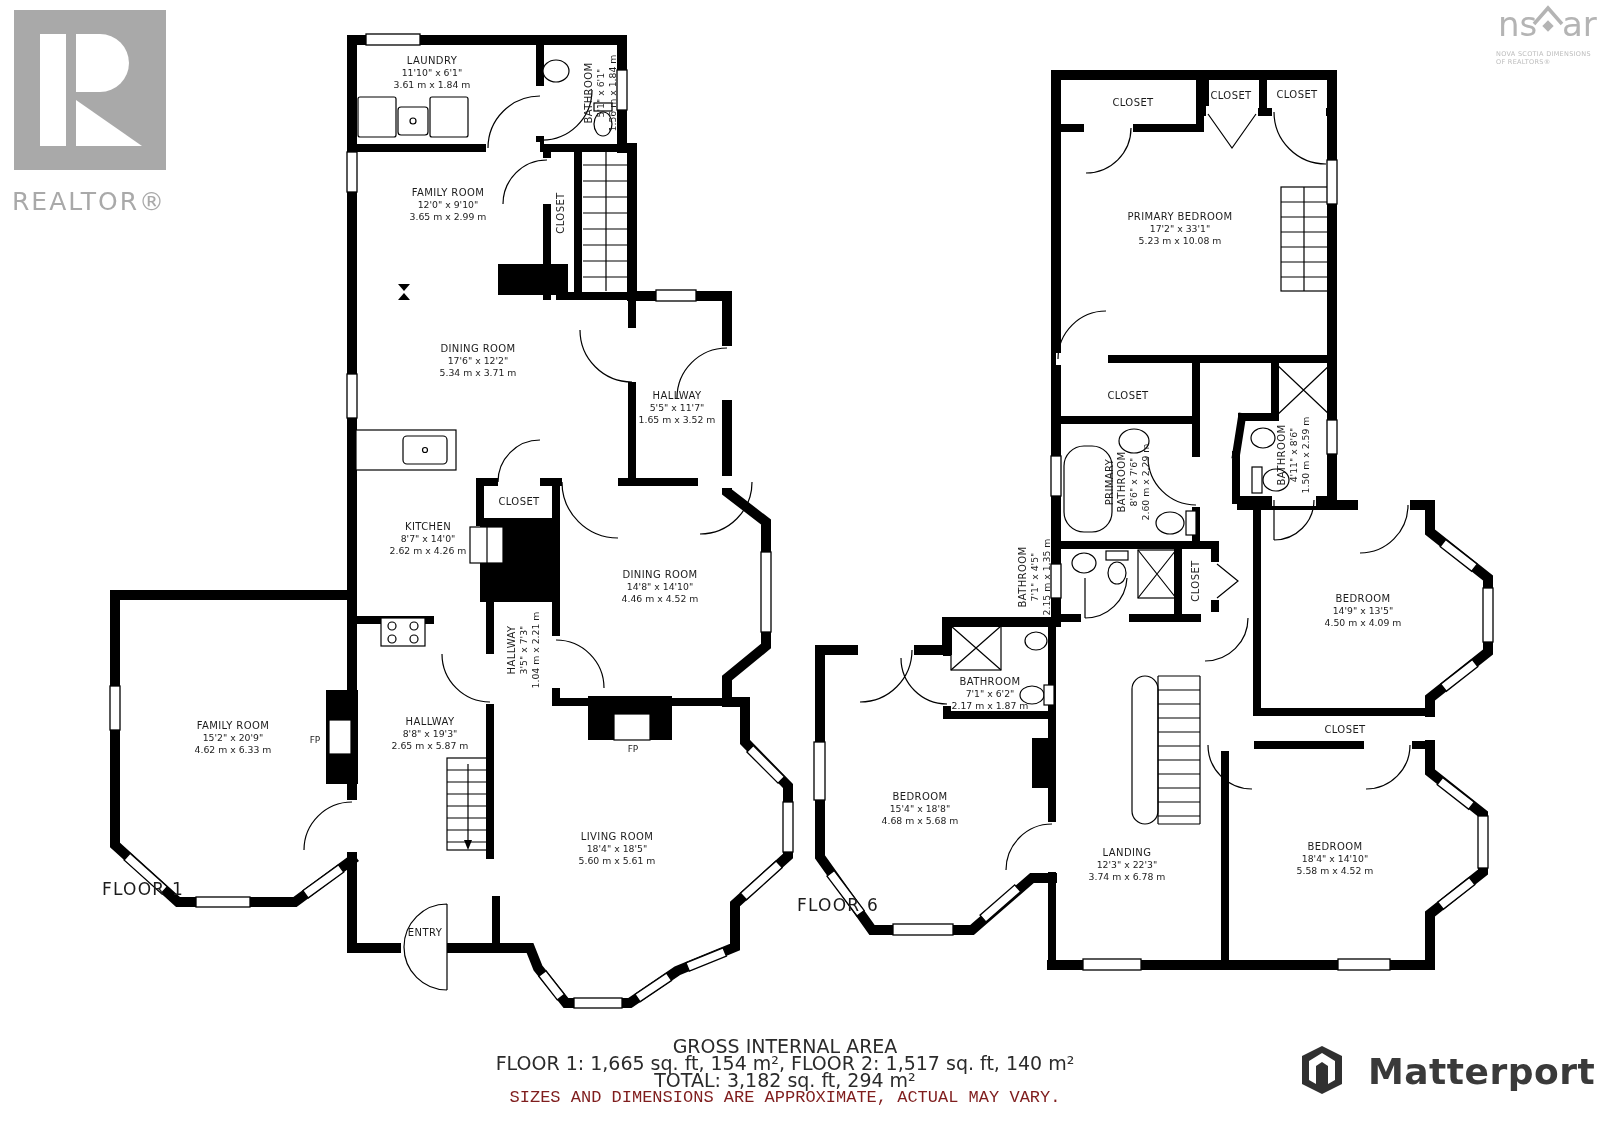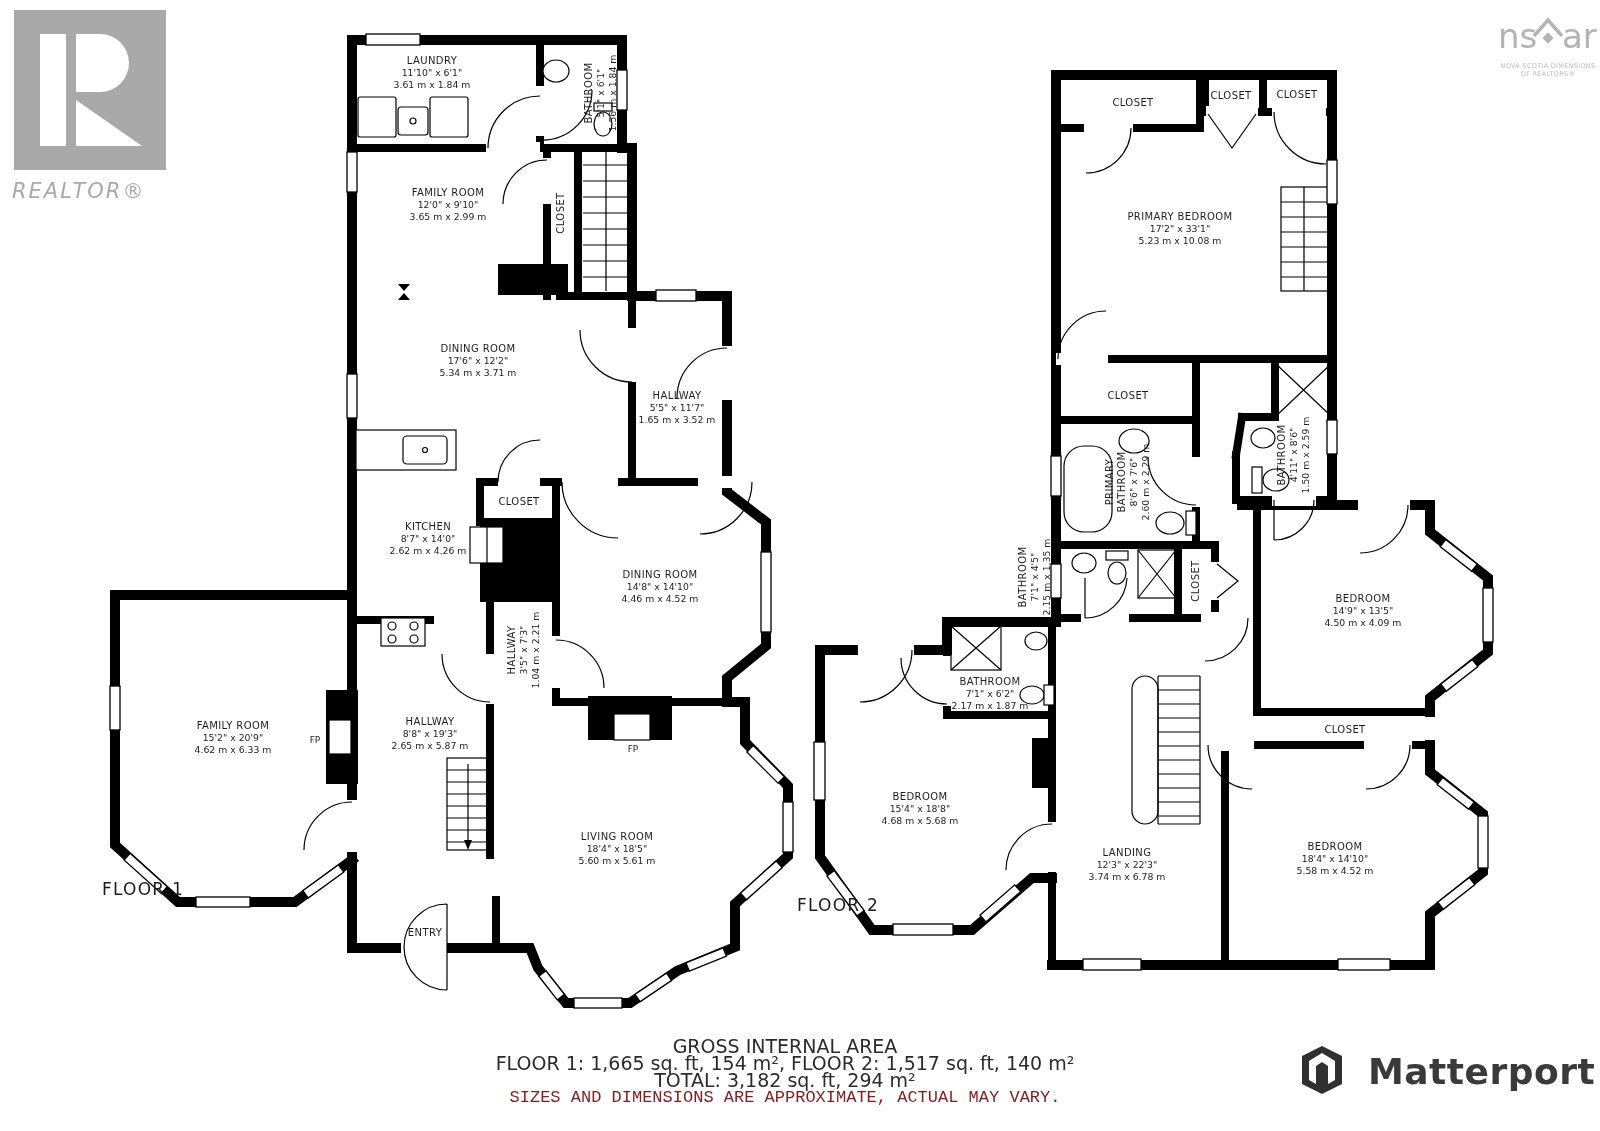--- a/index.html
+++ b/index.html
@@ -29,7 +29,7 @@
   .realtor{position:absolute;left:12px;top:8px;width:170px;}
   .realtor-word{margin-top:1px;font-size:21px;letter-spacing:2px;color:#a9a9a9;font-style:italic;}
   
-  .nsar{position:absolute;left:1496px;top:12px;width:104px;text-align:center;color:#b4b4b4;}
+  .nsar{position:absolute;left:1496px;top:0;width:104px;color:#b4b4b4;}
   .nsar-caption{font-size:6.5px;line-height:8px;letter-spacing:.3px;color:#bcbcbc;}
   
   .matterport{position:absolute;left:1298px;top:1044px;display:flex;align-items:center;}

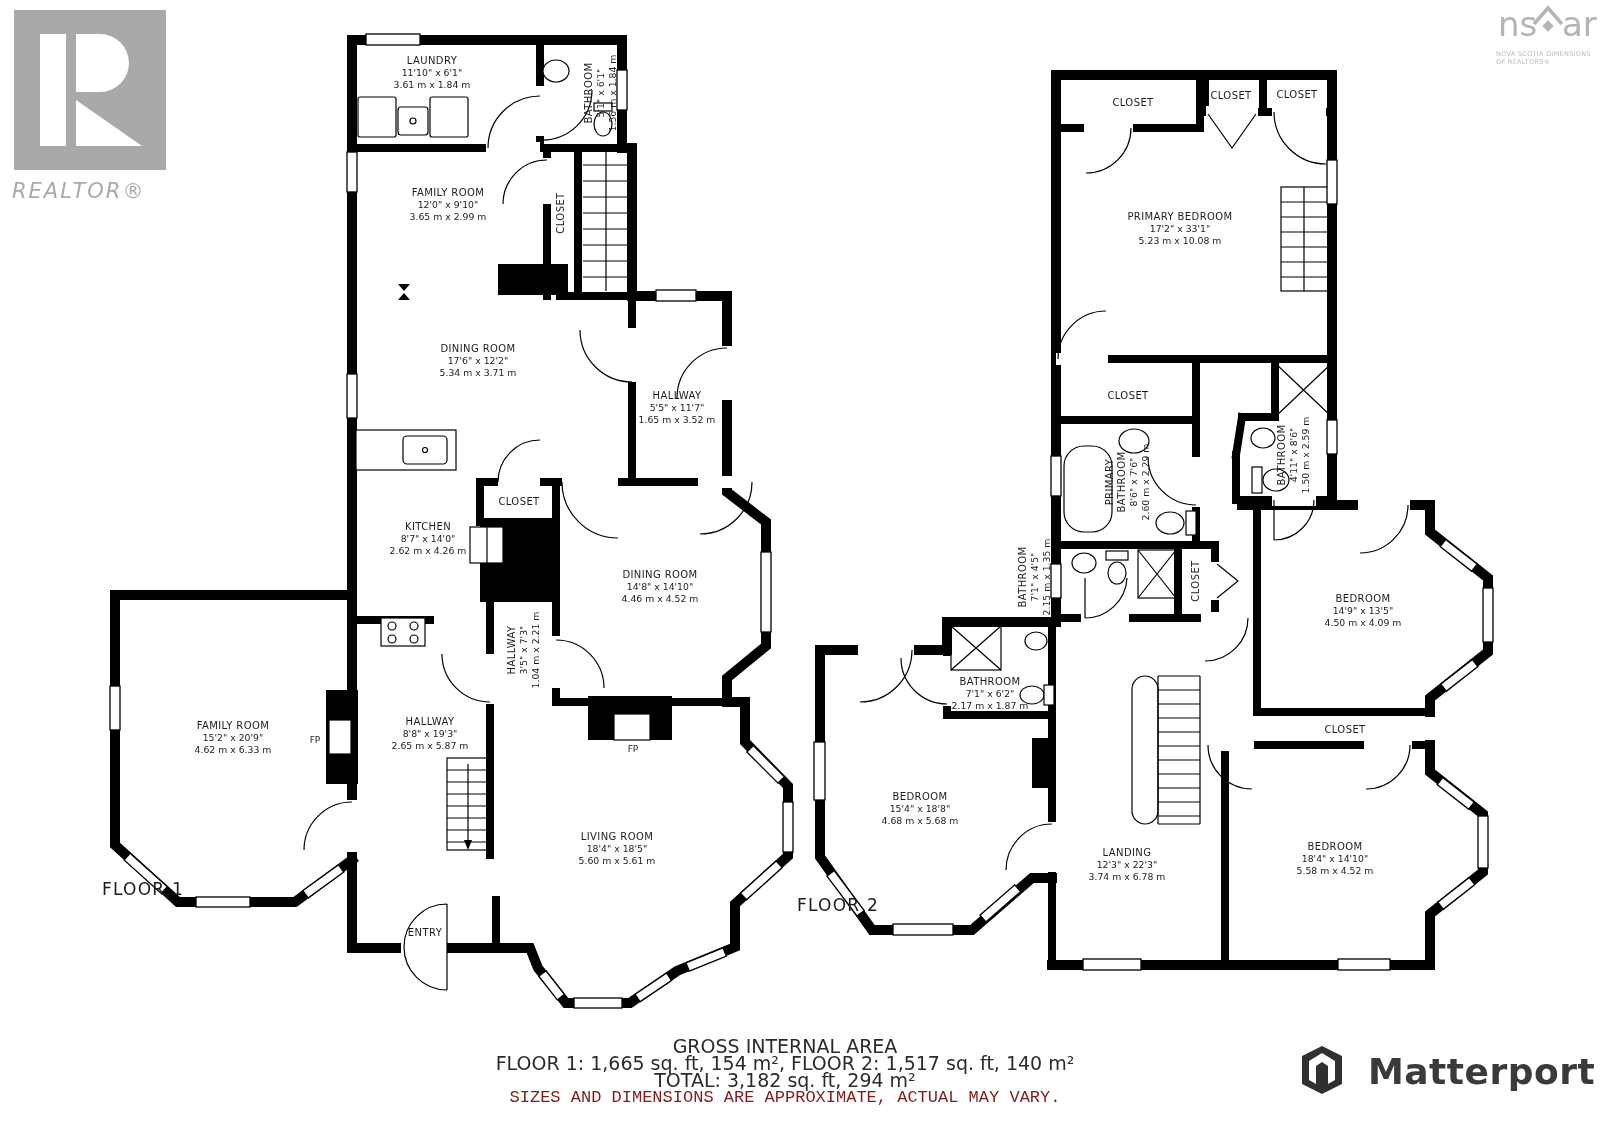--- a/index.html
+++ b/index.html
@@ -27,7 +27,7 @@
   .footer .ft-disc{font-size:17px;line-height:17px;color:#7f1d1d;font-family:Liberation Mono, monospace;}
   
   .realtor{position:absolute;left:12px;top:8px;width:170px;}
-  .realtor-word{margin-top:1px;font-size:21px;letter-spacing:2px;color:#a9a9a9;font-style:italic;}
+  .realtor-word{margin-top:9px;font-size:25px;letter-spacing:2px;color:#a9a9a9;}
   
   .nsar{position:absolute;left:1496px;top:0;width:104px;color:#b4b4b4;}
   .nsar-caption{font-size:6.5px;line-height:8px;letter-spacing:.3px;color:#bcbcbc;}

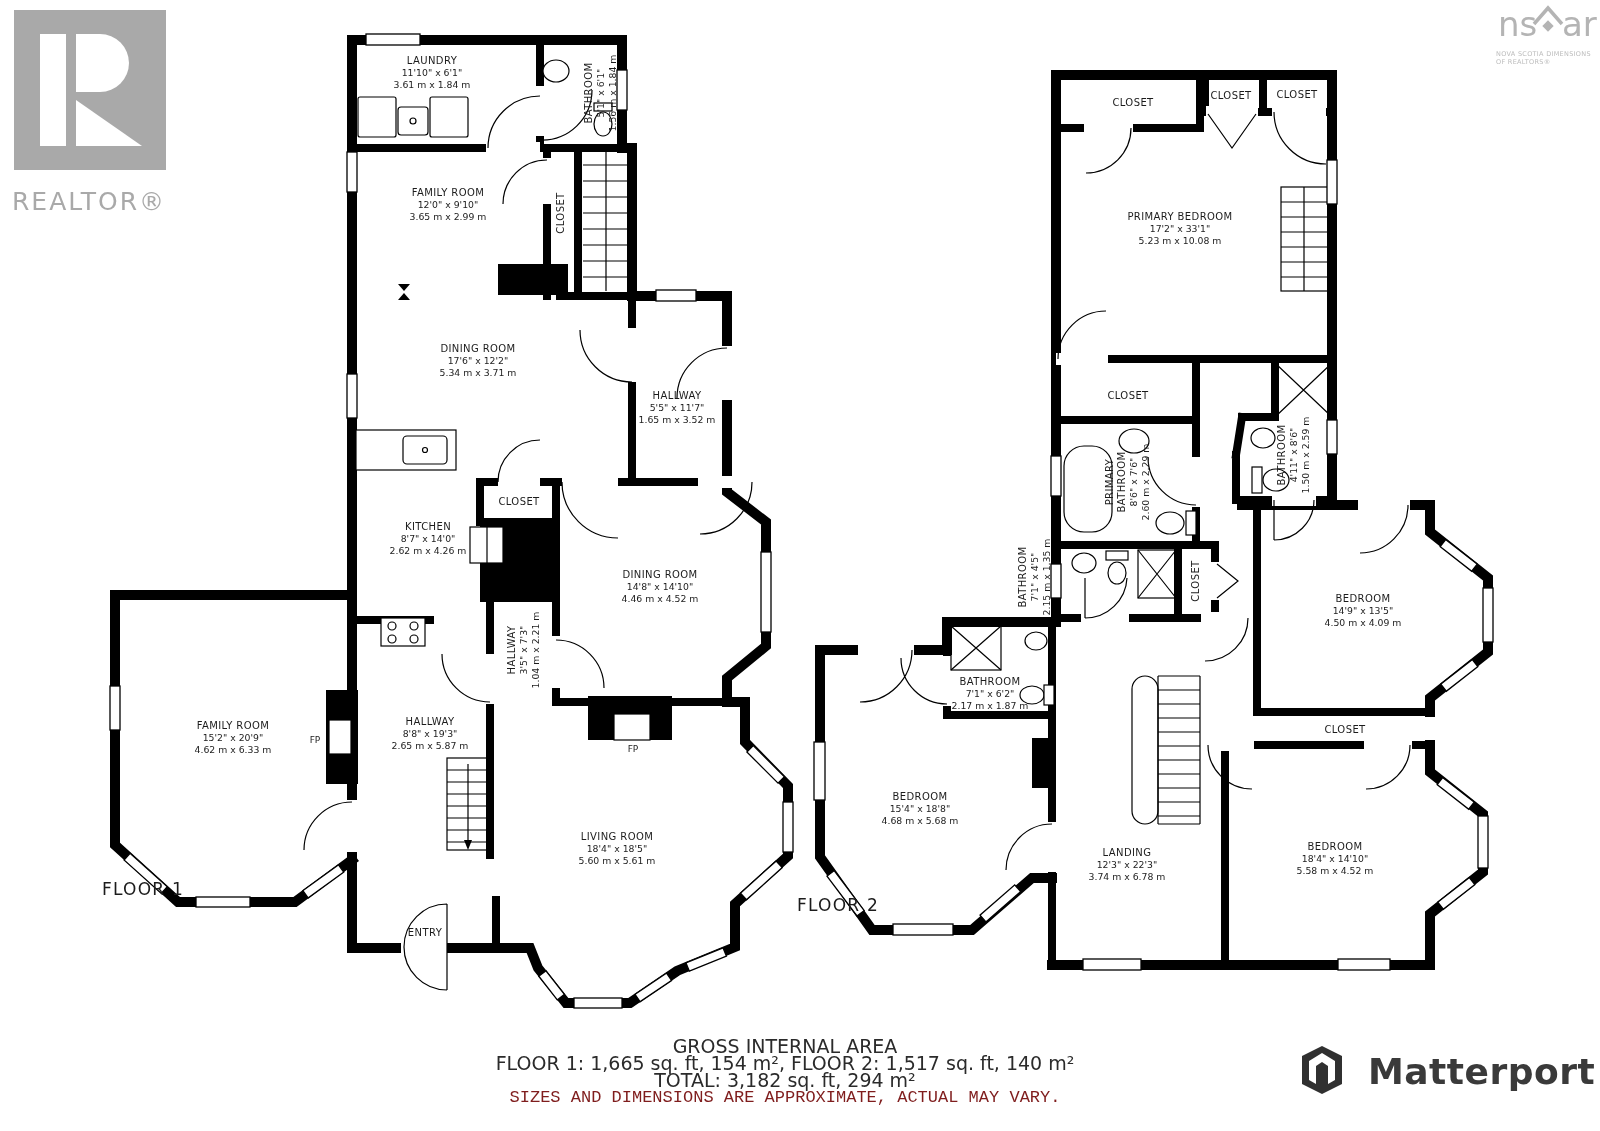--- a/index.html
+++ b/index.html
@@ -324,7 +324,7 @@
     <div class="rd">18'4" x 14'10"</div>
     <div class="rd">5.58 m x 4.52 m</div>
   </div>
-  <div class="floor-tag" style="left:838px;top:905px">FLOOR 2</div>
+  <div class="floor-tag" style="left:838px;top:905px">FLOOR 6</div>
 
   <div class="realtor">
     <svg width="170" height="166" viewBox="0 0 170 166">

